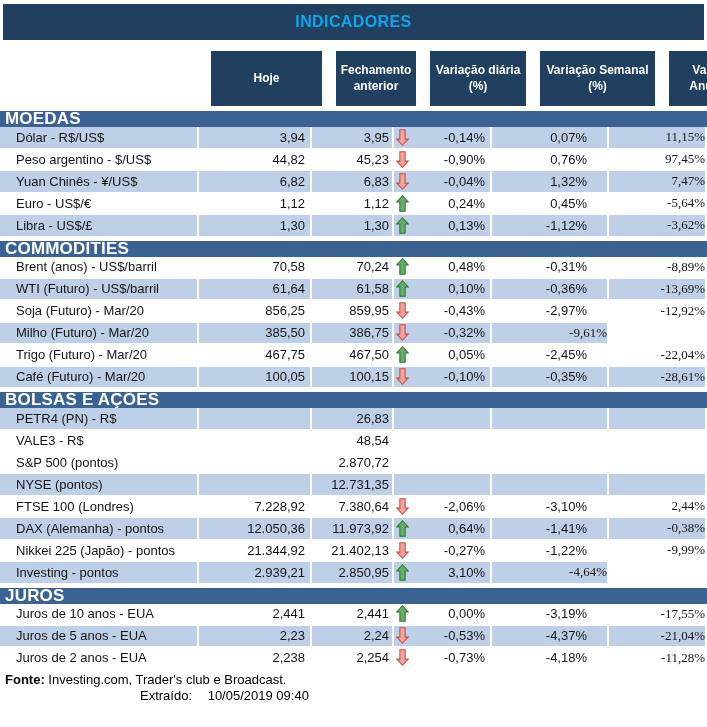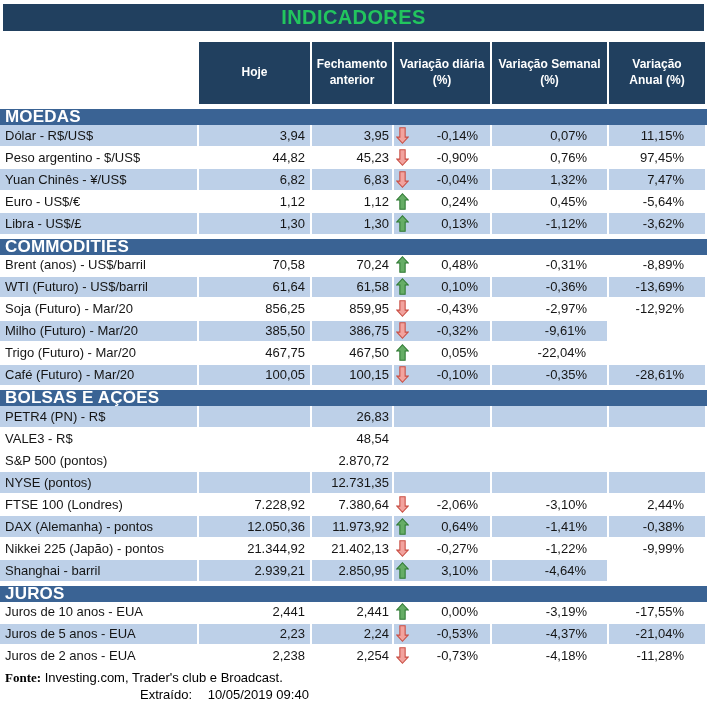--- a/index.html
+++ b/index.html
@@ -13,8 +13,8 @@
   body{font-family:"Liberation Sans", sans-serif; color:var(--ink);}
   .sheet{position:relative;width:707px;height:727px;background:#fff;overflow:hidden;box-sizing:border-box;padding-top:4px;}
   .title-bar{
-    margin:0 3px;height:27px;background:var(--navy);color:#22c55e;
-    font-weight:bold;font-size:20px;letter-spacing:.4px;
+    margin:0 3px;height:36px;background:var(--navy);color:#0ea5e9;
+    font-weight:bold;font-size:16px;letter-spacing:.4px;
     display:flex;align-items:center;justify-content:center;
   }
   .header-row{

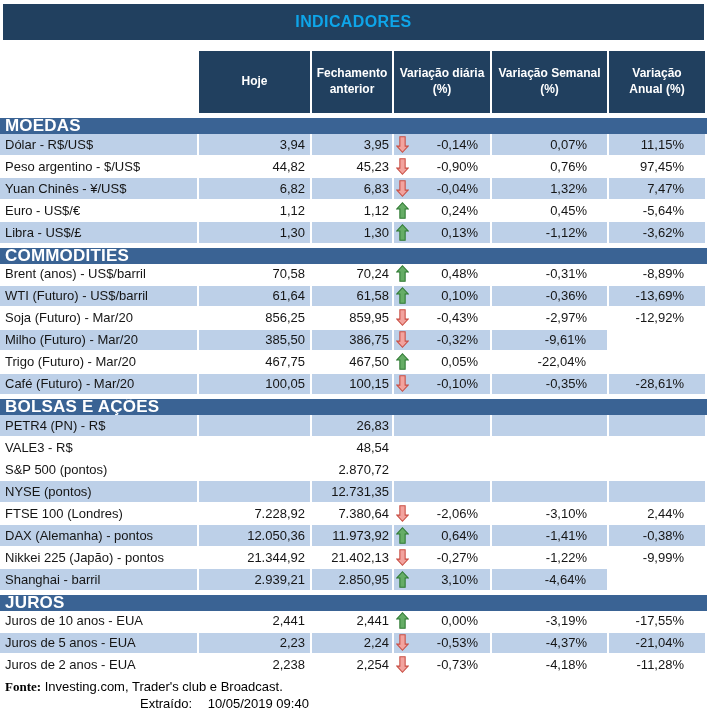--- a/index.html
+++ b/index.html
@@ -18,8 +18,8 @@
     display:flex;align-items:center;justify-content:center;
   }
   .header-row{
-    margin-top:11px;height:62px;
-    display:grid;grid-template-columns:197px 111px 80px 96px 115px 96px;column-gap:2px;
+    margin-top:11px;height:55px;
+    display:grid;grid-template-columns:197px 111px 80px 96px 115px 96px;column-gap:14px;
   }
   .hspacer{background:transparent;}
   .hcell{

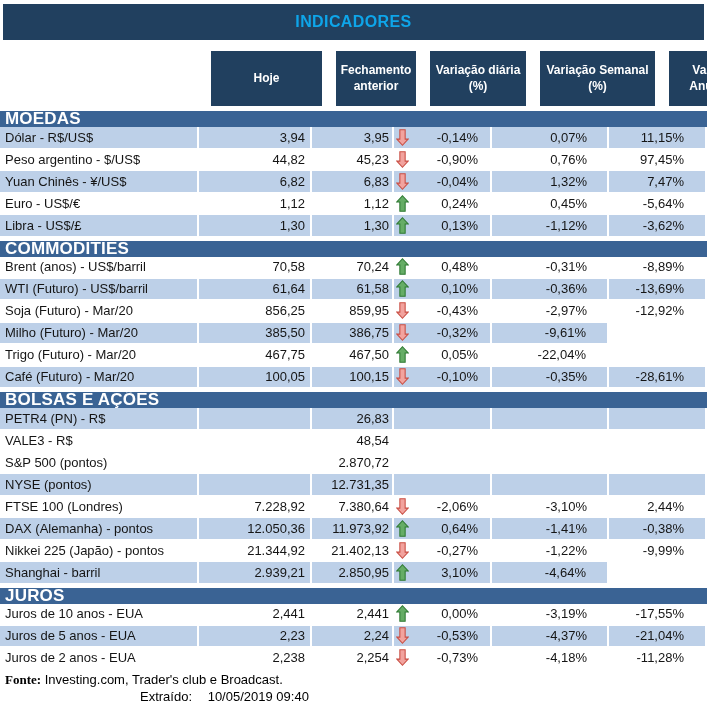--- a/index.html
+++ b/index.html
@@ -39,7 +39,7 @@
   .cell{display:flex;align-items:center;font-size:13px;overflow:hidden;box-sizing:border-box;}
   .row.shaded .cell{background:var(--shaded);}
   .row.plain  .cell{background:var(--plain);}
-  .c-label{padding-left:5px;white-space:nowrap;text-align:center;}
+  .c-label{padding-left:16px;white-space:nowrap;text-align:center;}
   .c-num{justify-content:flex-end;white-space:nowrap;}
   .pad-hoje{padding-right:5px;padding-left:28px;}
   .pad-fech{padding-right:3px;text-align:center;}

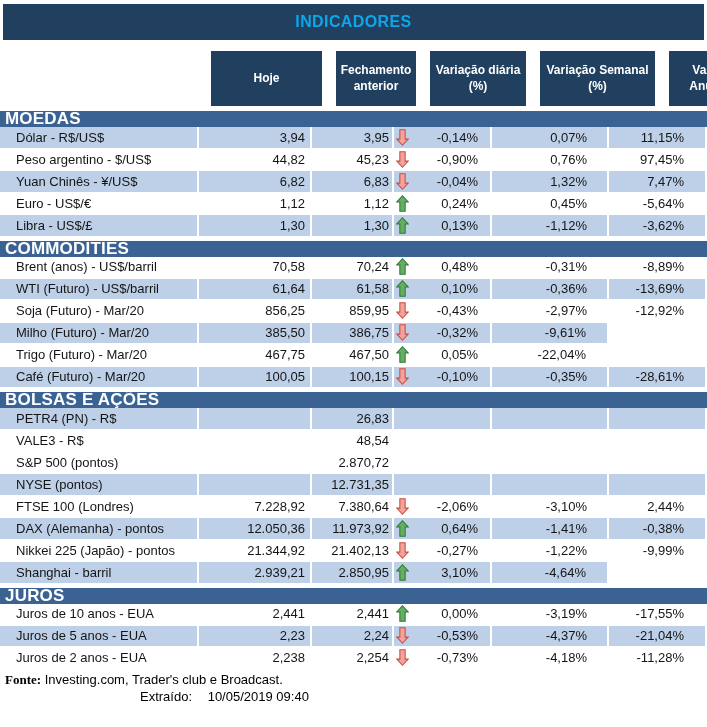--- a/index.html
+++ b/index.html
@@ -43,7 +43,7 @@
   .c-num{justify-content:flex-end;white-space:nowrap;}
   .pad-hoje{padding-right:5px;padding-left:28px;}
   .pad-fech{padding-right:3px;text-align:center;}
-  .pad-vard{padding-right:12px;text-align:right;}
+  .pad-vard{padding-right:5px;text-align:right;}
   .pad-vars{padding-right:20px;}
   .pad-vara{padding-right:21px;}
   .c-var{position:relative;justify-content:flex-end;white-space:nowrap;}

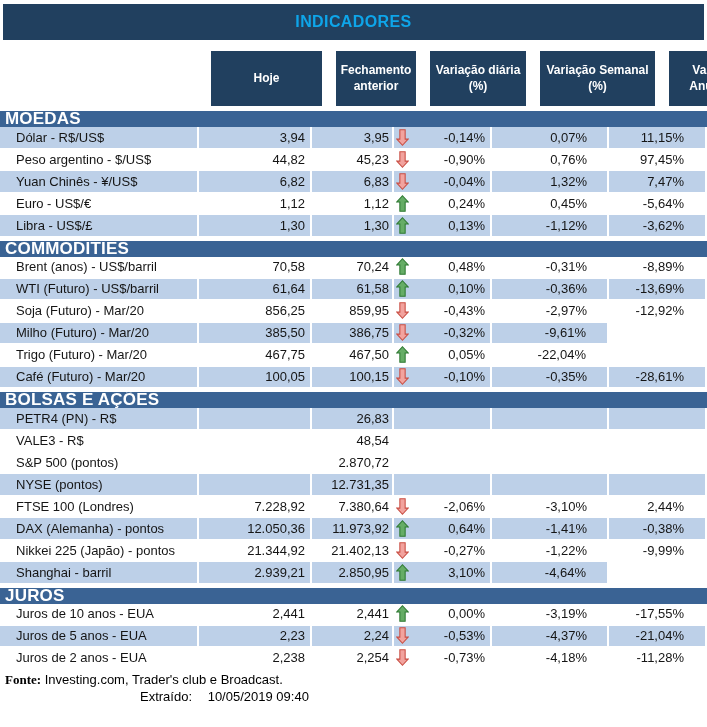--- a/index.html
+++ b/index.html
@@ -45,7 +45,7 @@
   .pad-fech{padding-right:3px;text-align:center;}
   .pad-vard{padding-right:5px;text-align:right;}
   .pad-vars{padding-right:20px;}
-  .pad-vara{padding-right:21px;}
+  .pad-vara{padding-right:0;font-family:Liberation Serif, serif;}
   .c-var{position:relative;justify-content:flex-end;white-space:nowrap;}
   .arrow{position:absolute;left:2px;top:50%;transform:translateY(-50%);width:13px;height:18px;display:flex;align-items:center;}
   .arrow svg{display:block;}

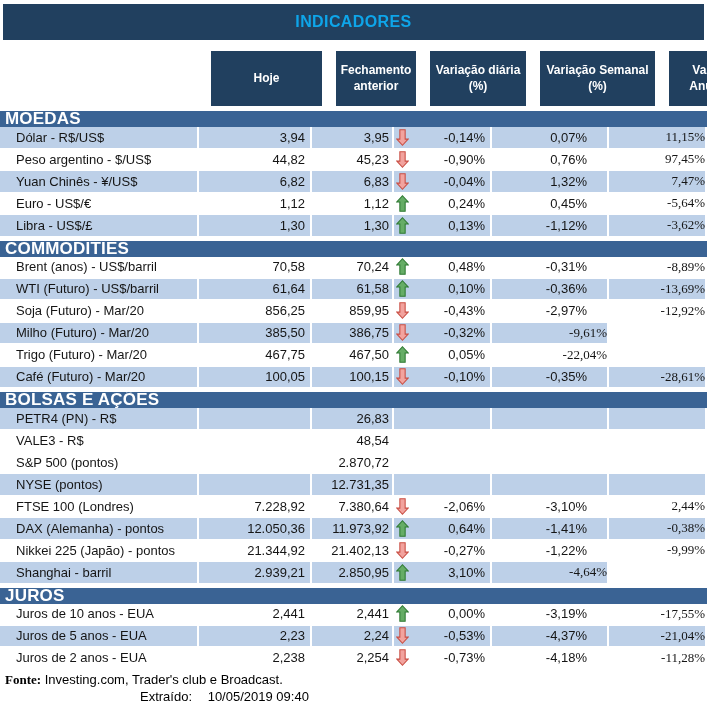--- a/index.html
+++ b/index.html
@@ -225,6 +225,7 @@
           </span>
           <span>0,05%</span>
         </div>
+        <div class="cell c-num pad-vars">-2,45%</div>
         <div class="cell c-num pad-vara">-22,04%</div>
       </div>
       <div class="row shaded">

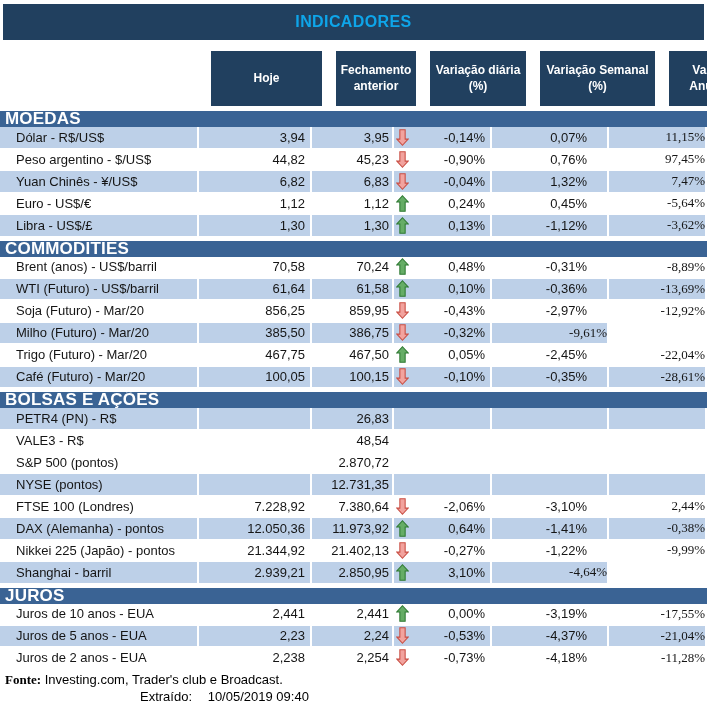--- a/index.html
+++ b/index.html
@@ -330,7 +330,7 @@
         <div class="cell c-num pad-vara">-9,99%</div>
       </div>
       <div class="row shaded">
-        <div class="cell c-label">Shanghai - barril</div>
+        <div class="cell c-label">Investing - pontos</div>
         <div class="cell c-num pad-hoje">2.939,21</div>
         <div class="cell c-num pad-fech">2.850,95</div>
         <div class="cell c-var pad-vard">

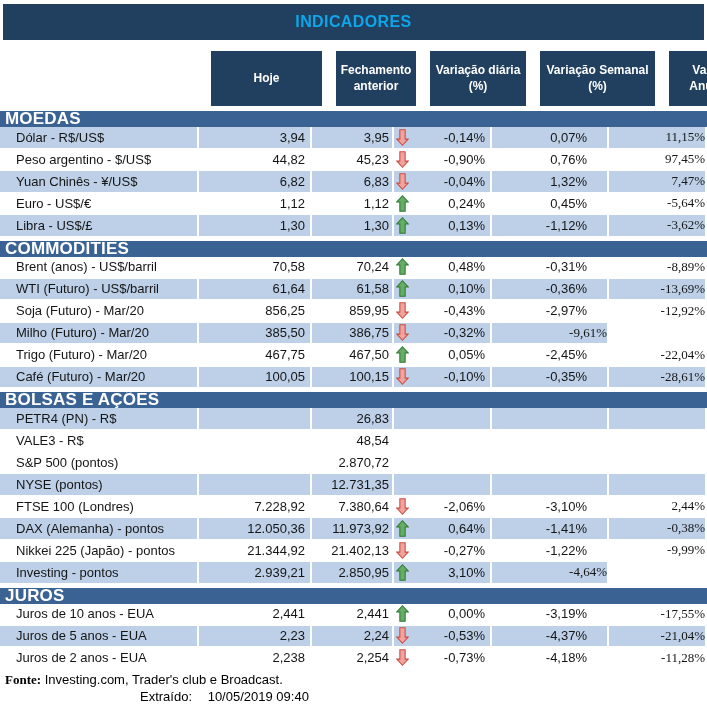--- a/index.html
+++ b/index.html
@@ -51,7 +51,7 @@
   .arrow svg{display:block;}
   .footer{margin-top:4px;font-size:13px;color:#000;}
   .footer-line1{padding-left:5px;}
-  .footer-line1 .bold{font-weight:bold;font-family:Liberation Serif, serif;}
+  .footer-line1 .bold{font-weight:bold;}
   .footer-line2{padding-left:140px;margin-top:1px;}
   .footer-line2 .date{margin-left:12px;}
 </style>

